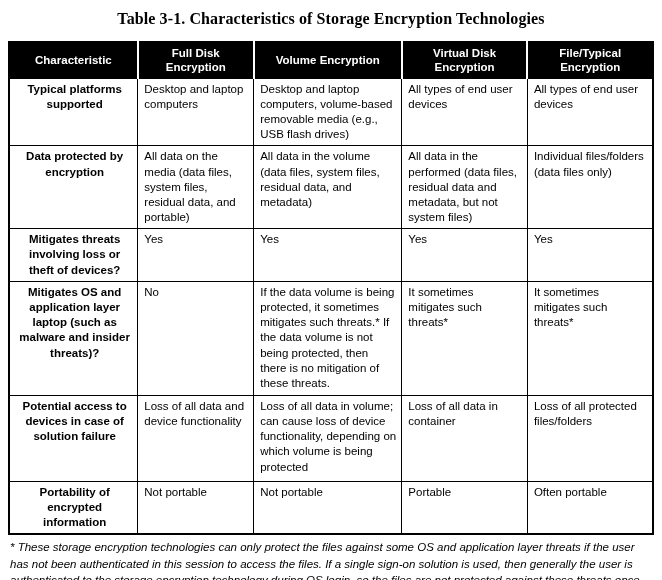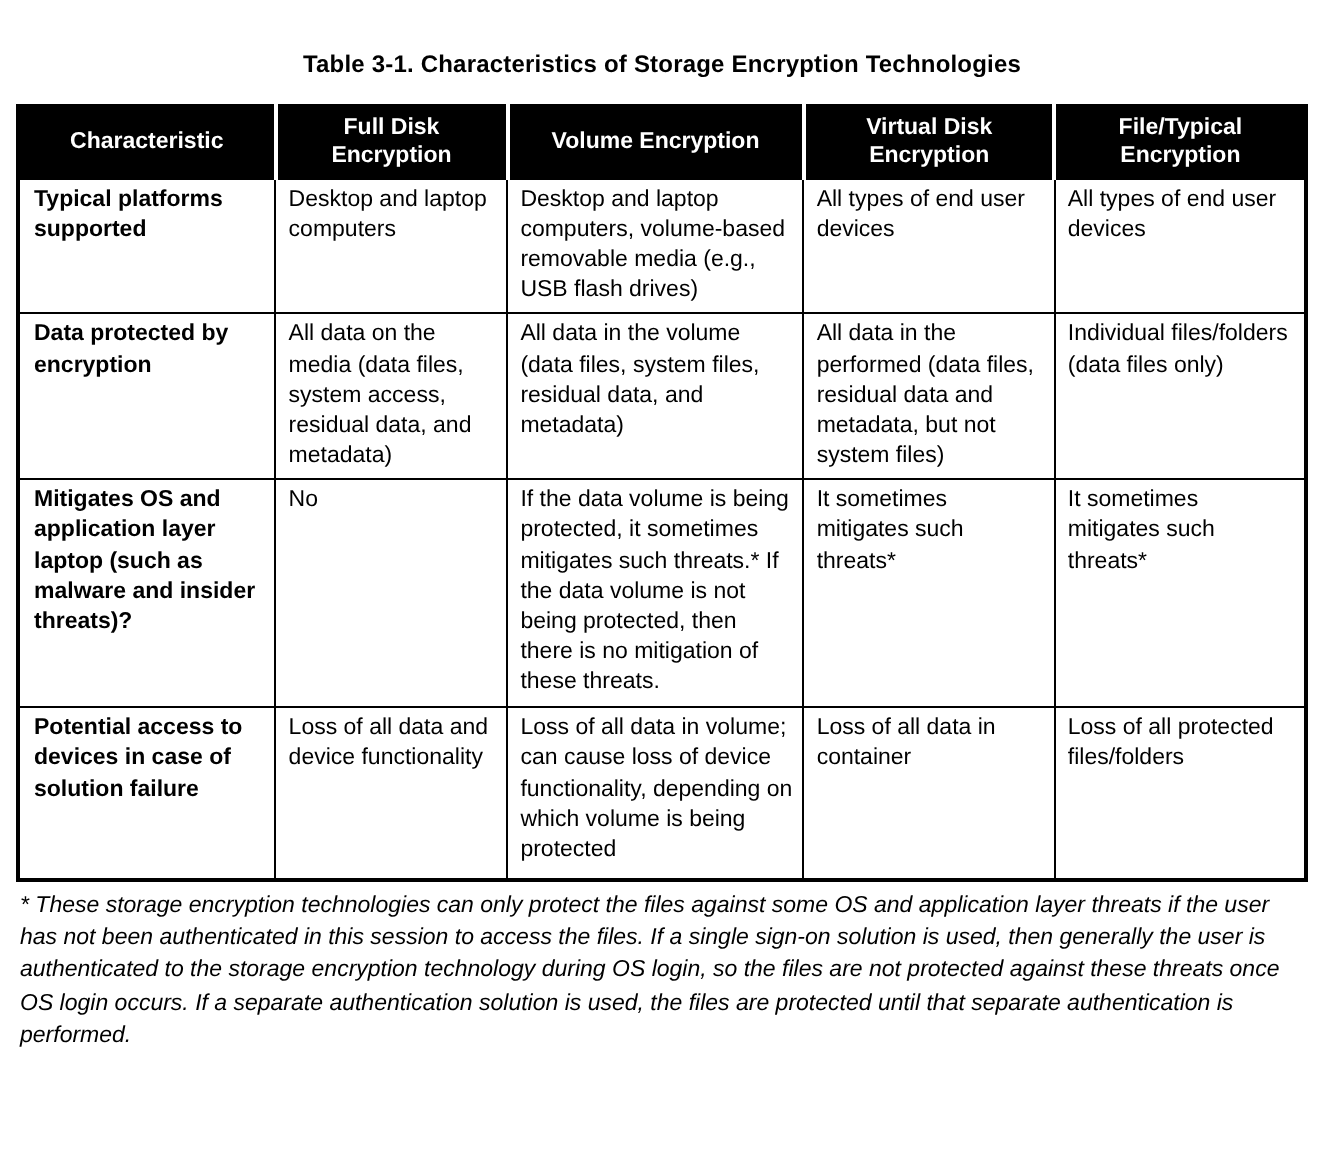--- a/index.html
+++ b/index.html
@@ -19,9 +19,10 @@
   .title {
     text-align: center;
     font-weight: bold;
-    font-size: 12px;
-    padding-top: 25px;
+    font-size: 16px;
+    padding-top: 10px;
     letter-spacing: 0.1px;
+    font-family: Liberation Serif, serif;
   }
   table.enc-table {
     border-collapse: collapse;

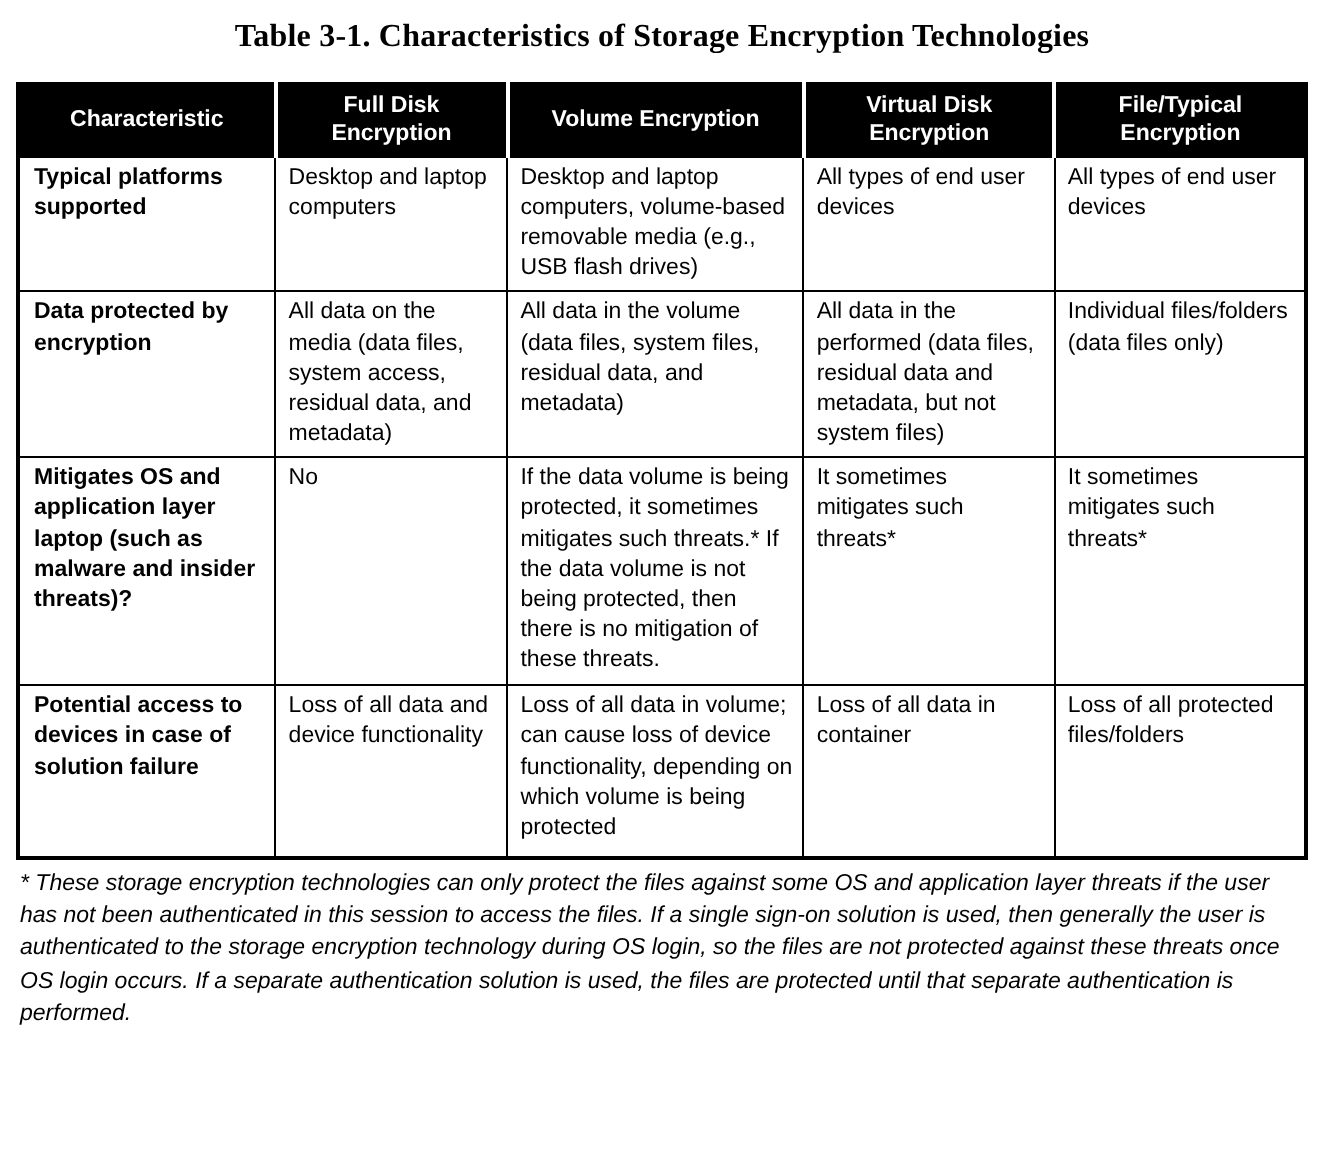--- a/index.html
+++ b/index.html
@@ -56,6 +56,7 @@
   table.enc-table td.char {
     font-weight: bold;
     padding-left: 7px;
+    text-align: center;
   }
   .footnote {
     width: 644px;

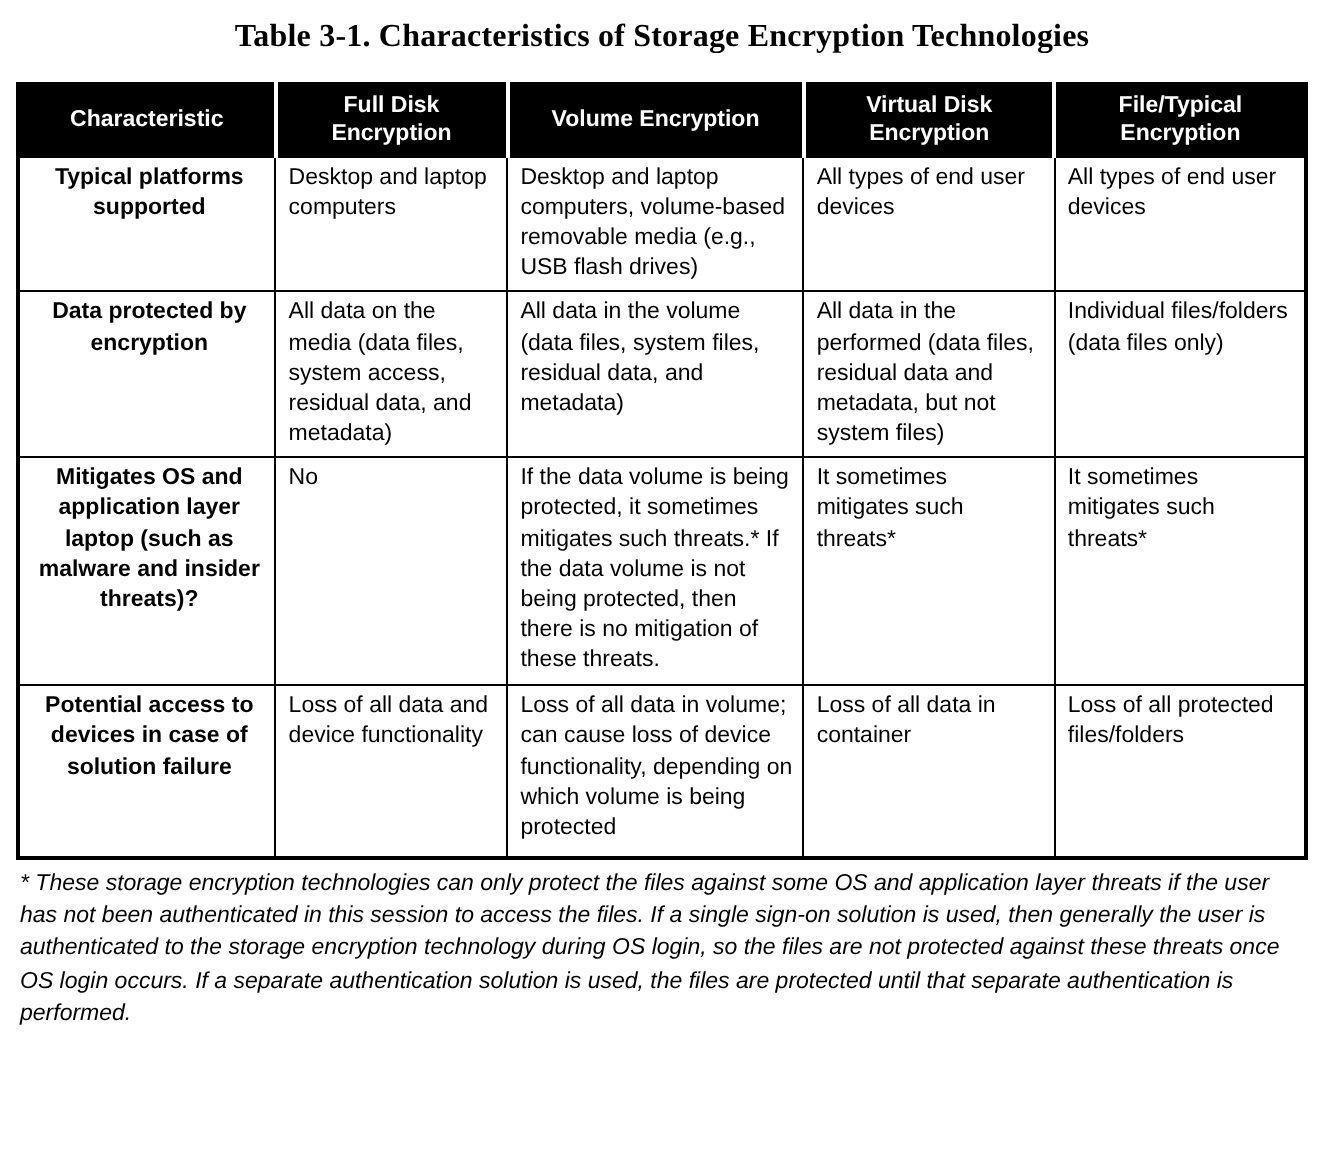--- a/index.html
+++ b/index.html
@@ -100,7 +100,7 @@
       </tr>
       <tr style="height:74px">
         <td class="char">Data protected by encryption</td>
-        <td>All data on the media (data files, system access, residual data, and metadata)</td>
+        <td>All data on the media (data files, system files, residual data, and portable)</td>
         <td>All data in the volume (data files, system files, residual data, and metadata)</td>
         <td>All data in the performed (data files, residual data and metadata, but not system files)</td>
         <td>Individual files/folders (data files only)</td>

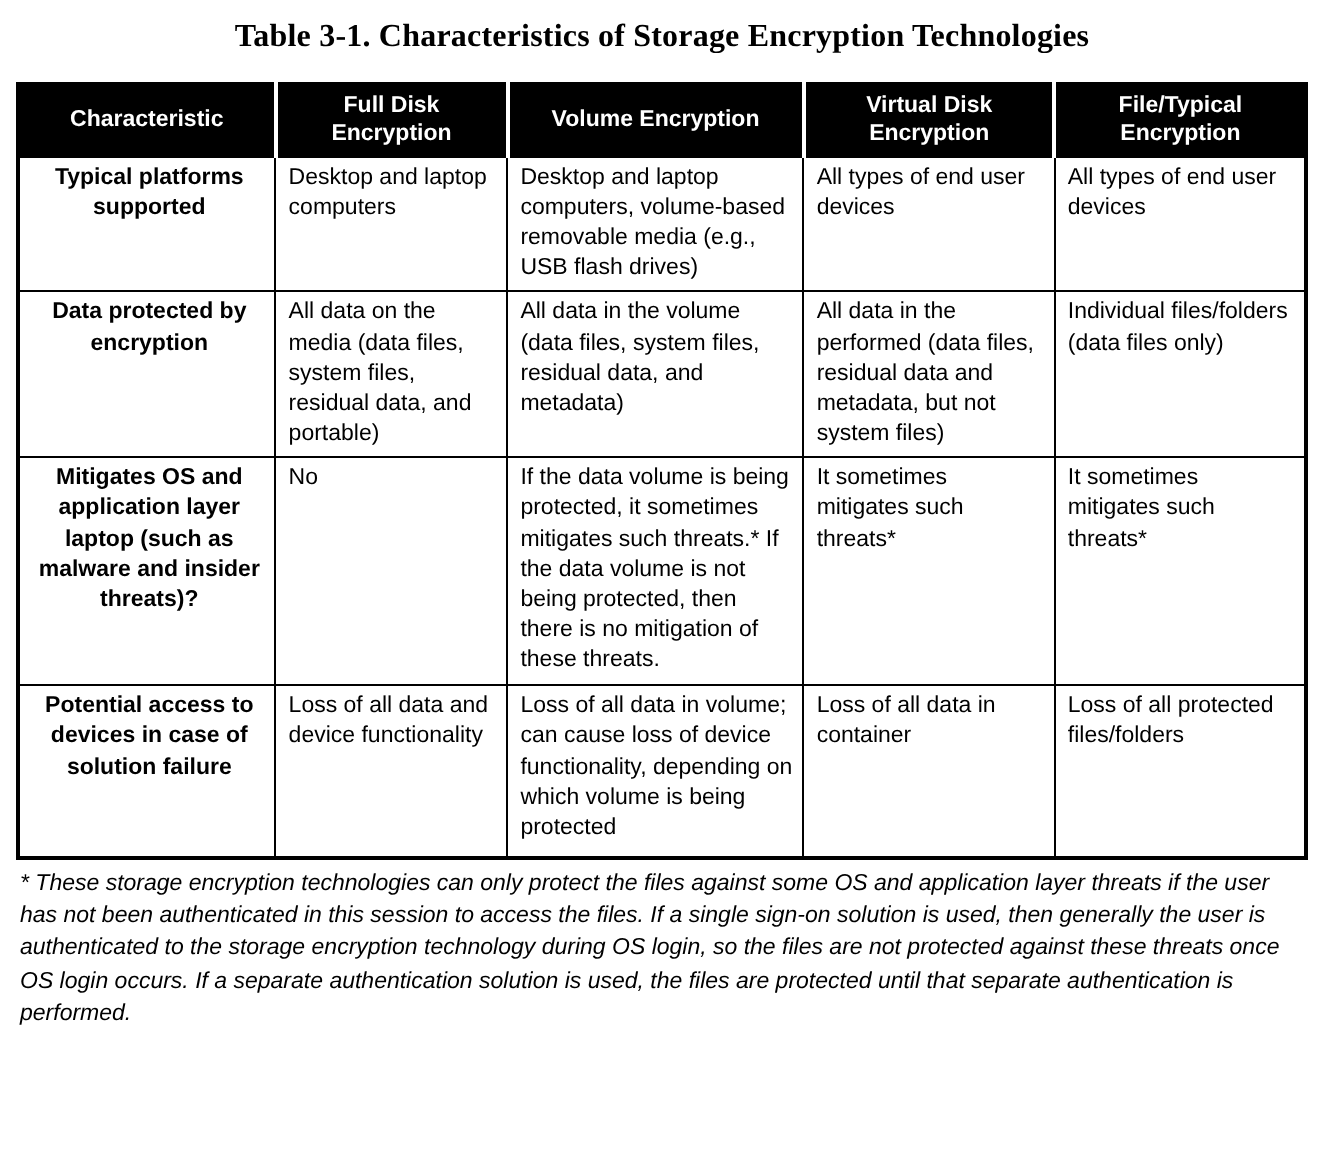--- a/index.html
+++ b/index.html
@@ -105,6 +105,13 @@
         <td>All data in the performed (data files, residual data and metadata, but not system files)</td>
         <td>Individual files/folders (data files only)</td>
       </tr>
+      <tr style="height:46px">
+        <td class="char">Mitigates threats involving loss or theft of devices?</td>
+        <td>Yes</td>
+        <td>Yes</td>
+        <td>Yes</td>
+        <td>Yes</td>
+      </tr>
       <tr style="height:114px">
         <td class="char">Mitigates OS and application layer laptop (such as malware and insider threats)?</td>
         <td>No</td>

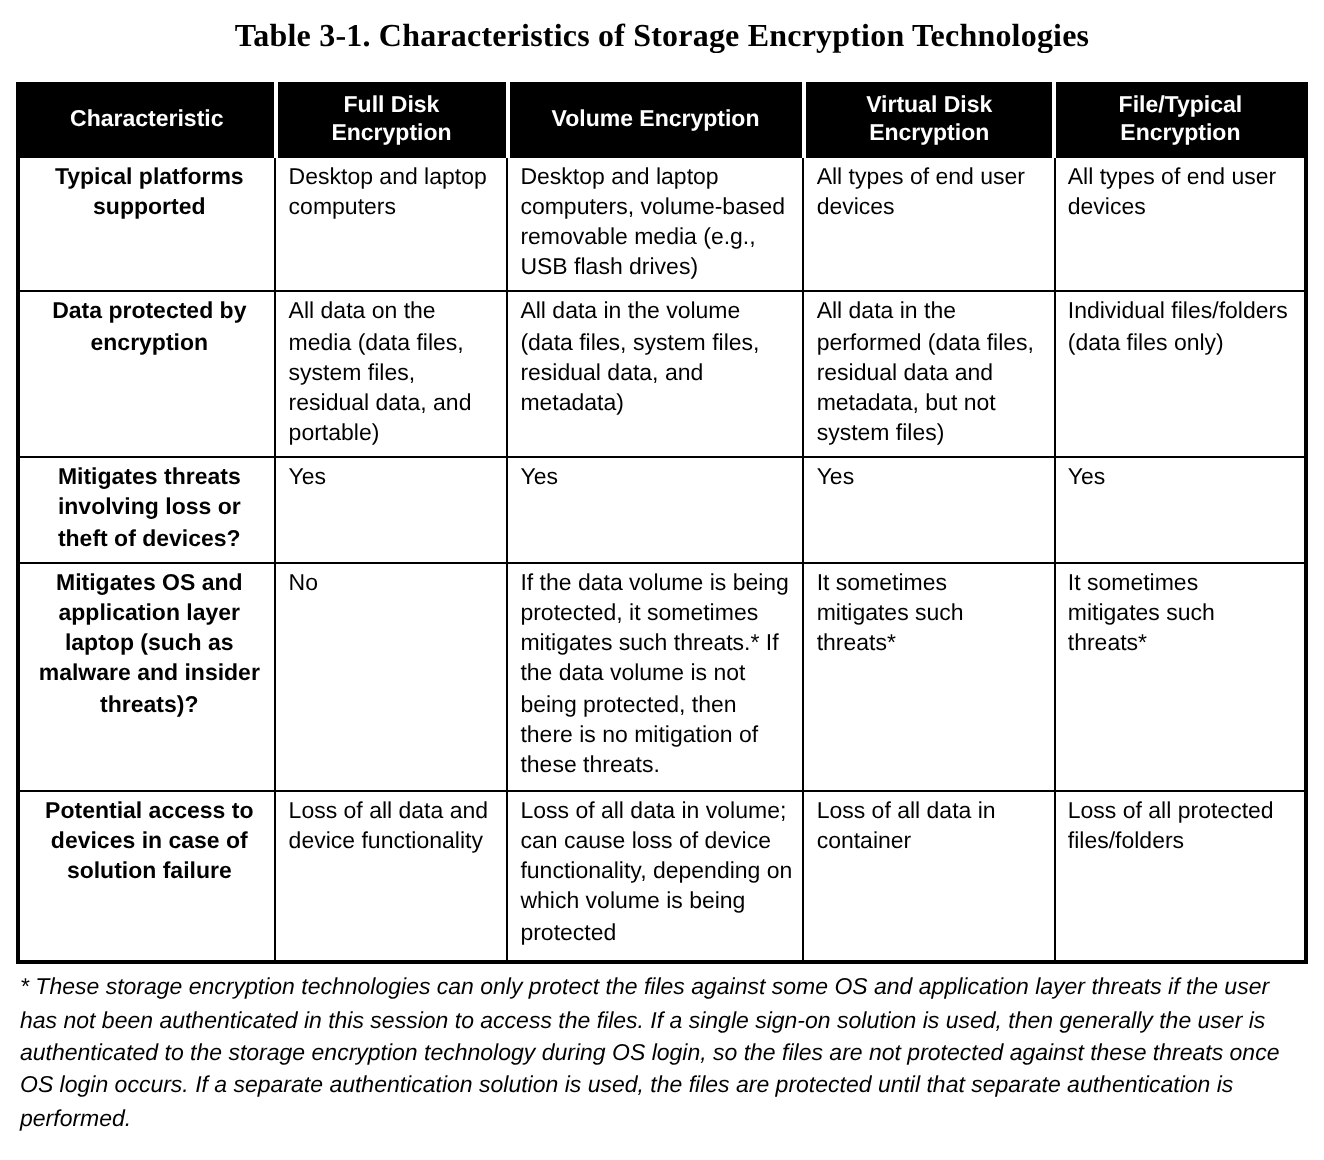--- a/index.html
+++ b/index.html
@@ -126,6 +126,13 @@
         <td>Loss of all data in container</td>
         <td>Loss of all protected files/folders</td>
       </tr>
+      <tr style="height:44px">
+        <td class="char">Portability of encrypted information</td>
+        <td>Not portable</td>
+        <td>Not portable</td>
+        <td>Portable</td>
+        <td>Often portable</td>
+      </tr>
     </tbody>
   </table>
 

